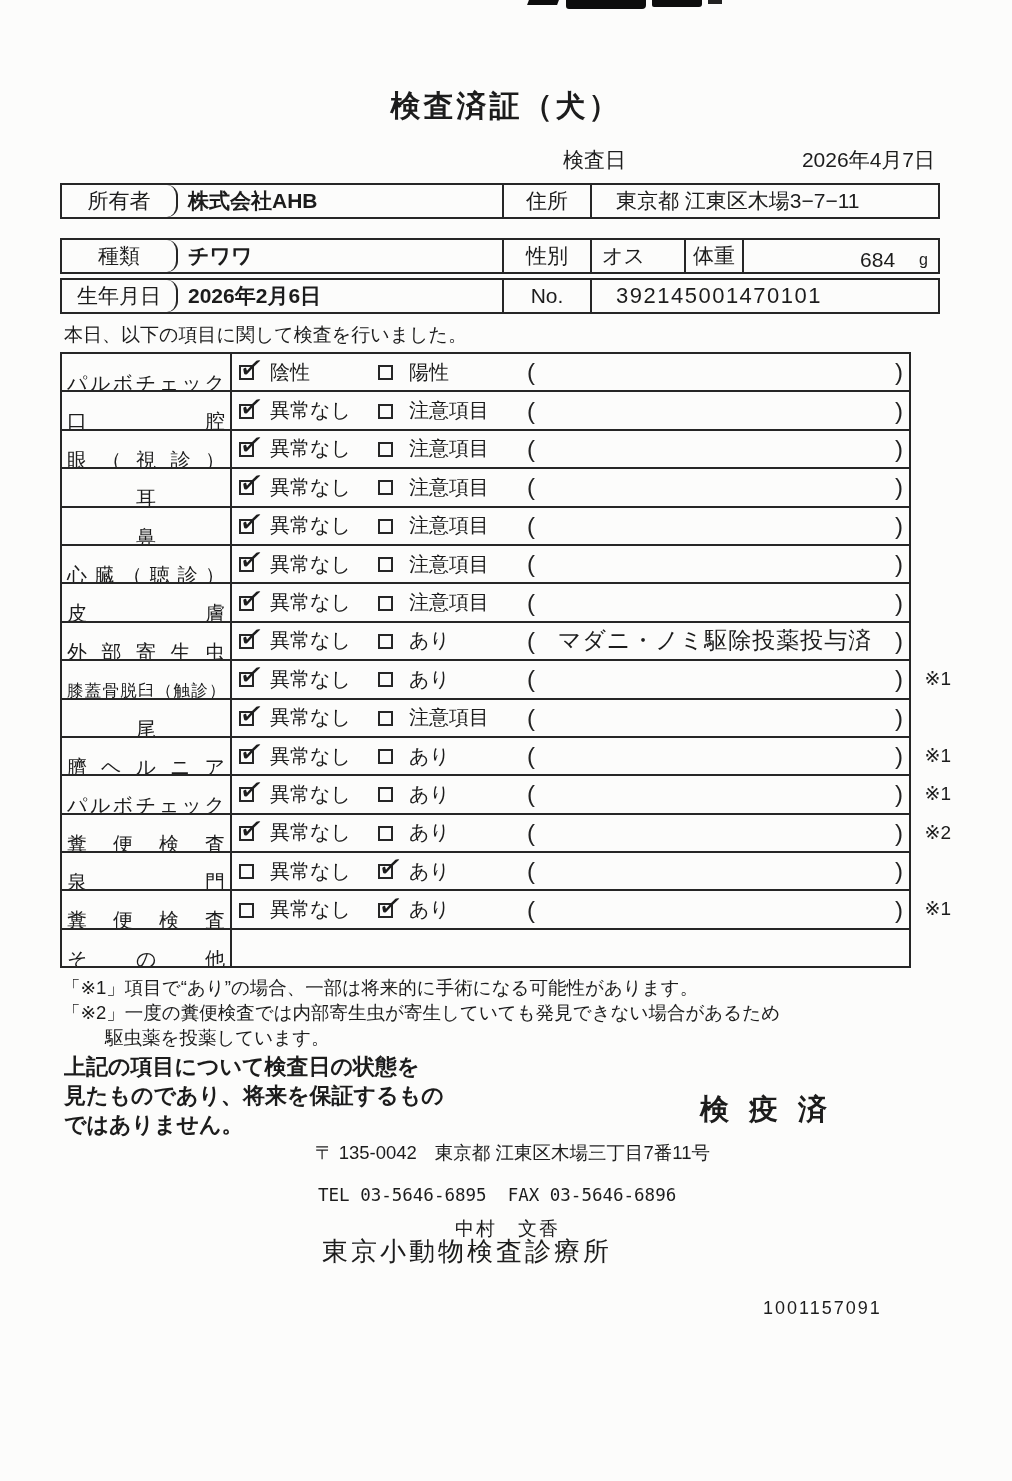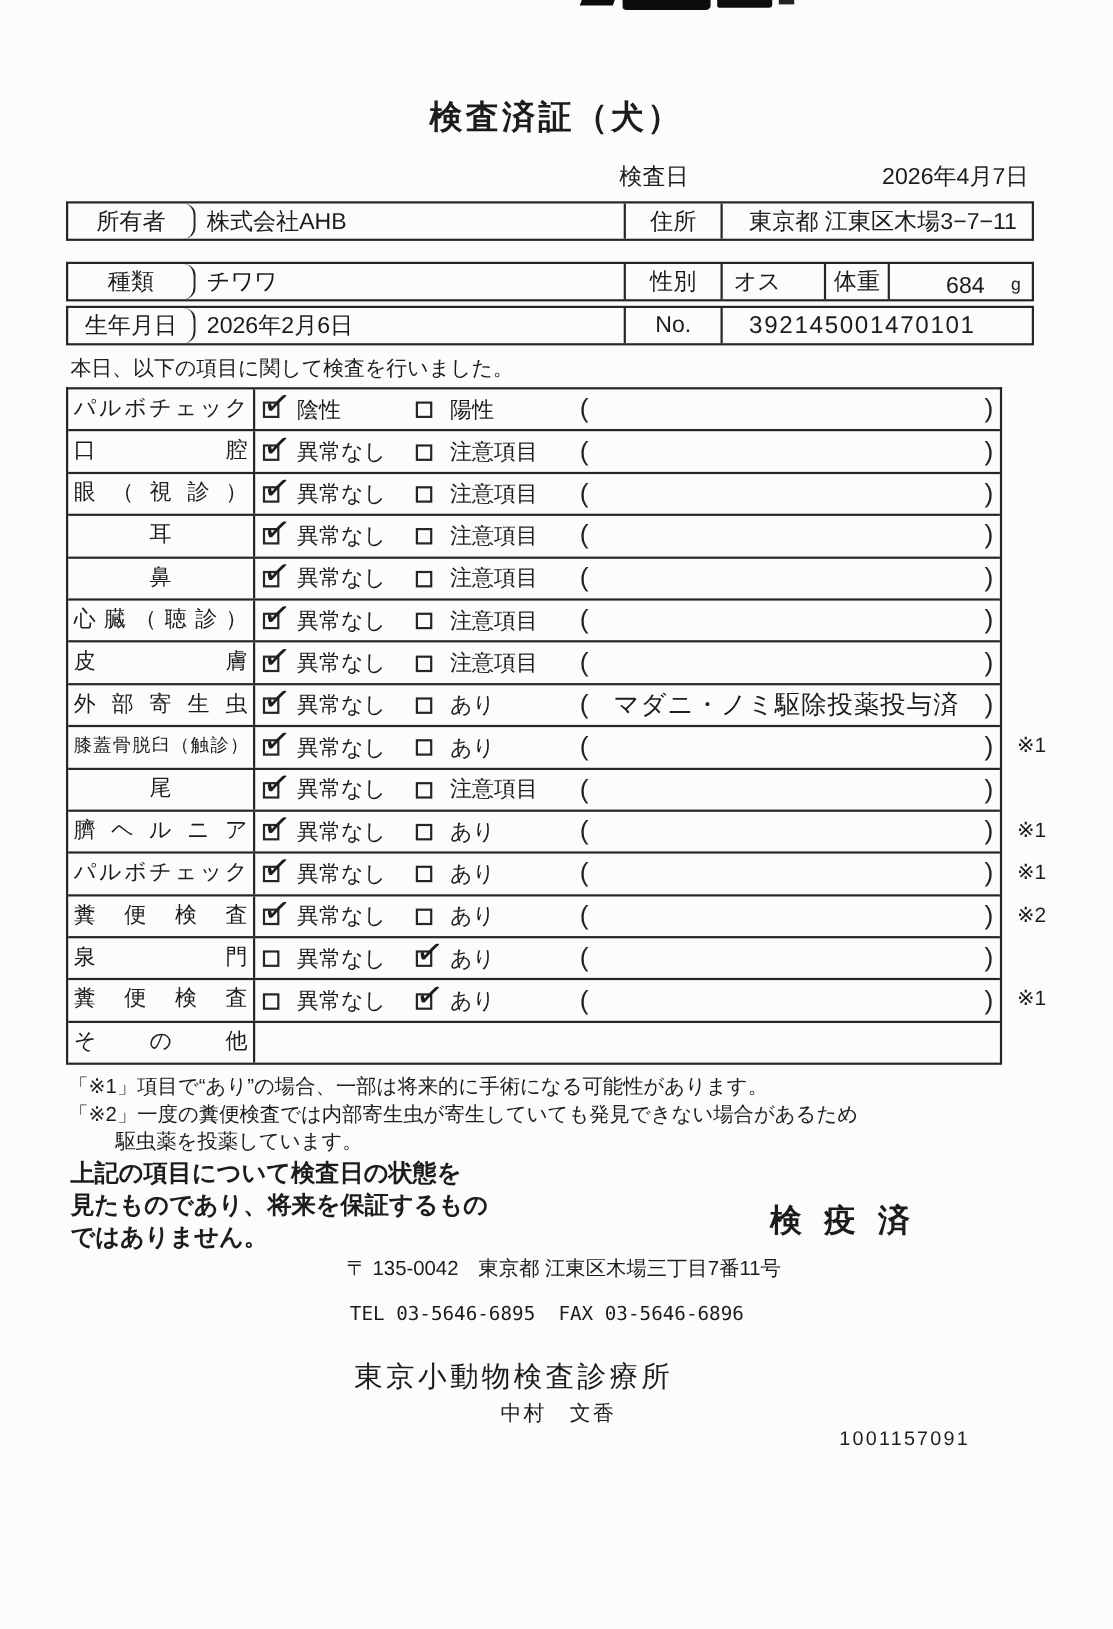--- a/index.html
+++ b/index.html
@@ -44,7 +44,7 @@
   .ib-label { justify-content: center; }
   .ib-value { padding-left: 10px; }
   .w104 { width: 116px; border-radius: 11px; }
-  .w332 { width: 391px; }
+  .w332 { width: 326px; font-weight: bold; }
   .w88  { width: 88px; }
   .w94  { width: 94px; }
   .w58  { width: 58px; }

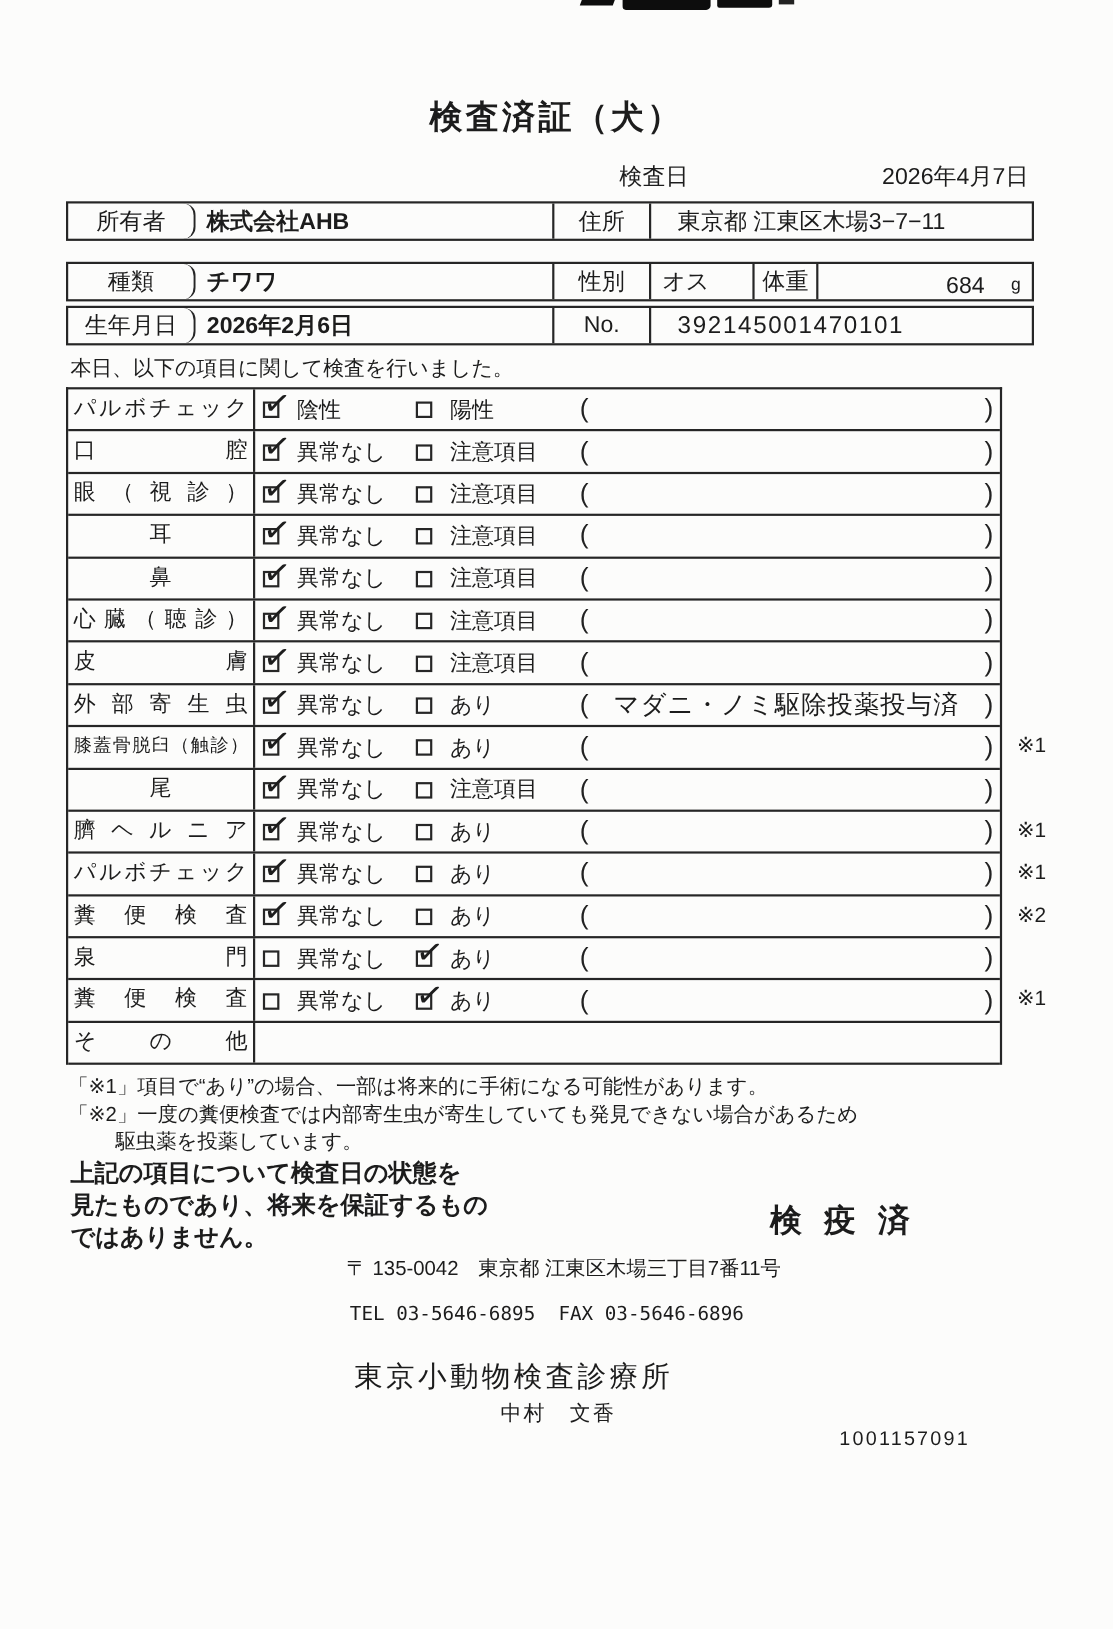--- a/index.html
+++ b/index.html
@@ -65,7 +65,7 @@
   .insp-row { display: flex; height: 38.4px; border-bottom: 2px solid #262626; position: relative; }
   .cell-name {
     width: 170px; border-right: 2px solid #262626;
-    padding: 0 5px; font-size: 20px; line-height: 35px;
+    padding: 12px 5px; font-size: 20px; line-height: 35px;
     text-align: justify; text-align-last: justify; overflow: hidden;
     flex: none;
   }

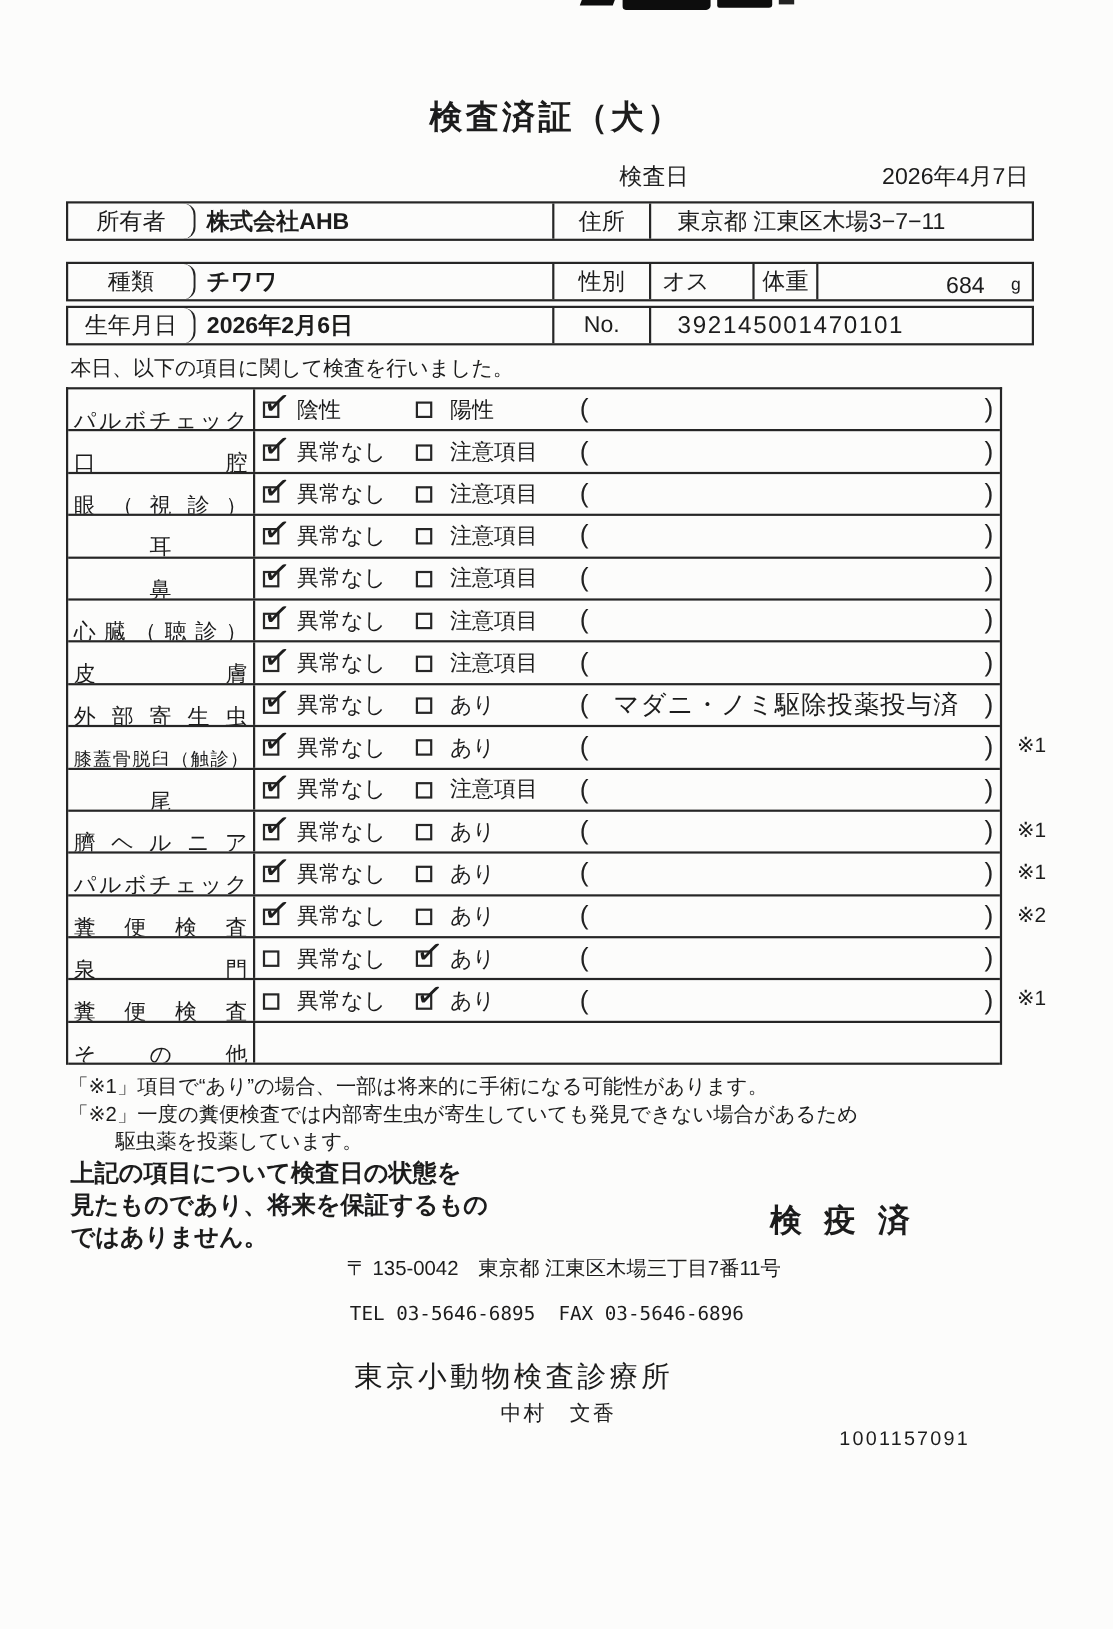--- a/index.html
+++ b/index.html
@@ -98,7 +98,7 @@
   .postal-line { position: absolute; left: 315px; top: 1140px; display: flex; gap: 18px; font-size: 18.5px; }
   .tel-line { position: absolute; left: 318px; top: 1185px; font-size: 17.5px; font-family: "DejaVu Sans Mono", "Liberation Mono", monospace; white-space: pre; }
   .clinic { position: absolute; left: 322px; top: 1234px; font-size: 26px; letter-spacing: 3px; }
-  .person { position: absolute; left: 455px; top: 1272px; font-size: 19px; letter-spacing: 2px; }
+  .person { position: absolute; left: 455px; top: 1216px; font-size: 19px; letter-spacing: 2px; }
   .serial { position: absolute; left: 763px; top: 1298px; font-size: 18px; letter-spacing: 2px; }
 </style>
 </head>

